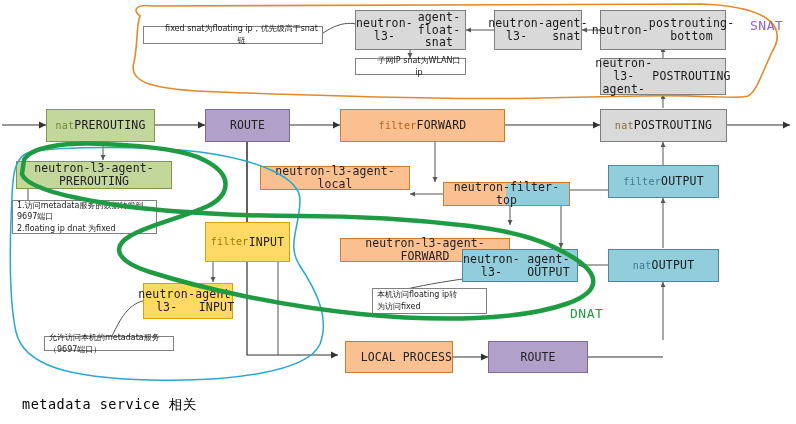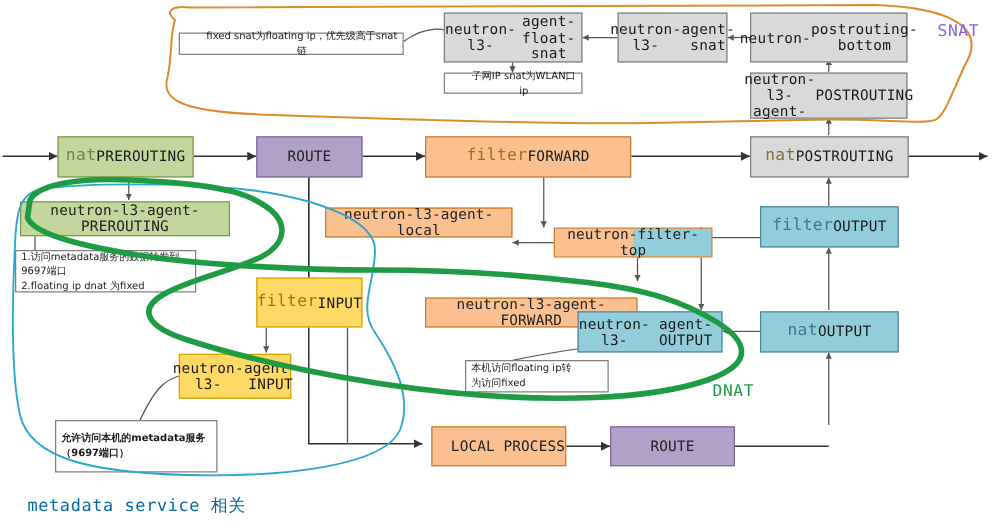--- a/index.html
+++ b/index.html
@@ -20,7 +20,7 @@
     font-family:"DejaVu Sans Mono","Liberation Mono",monospace;
     color:#222222;
   }
-  .node .t1{font-size:13px;letter-spacing:.3px;}
+  .node .t1{font-size:10px;letter-spacing:.3px;}
   .node .t2{font-size:11.5px;letter-spacing:.2px;color:#1a1a1a;}
   .node .one{font-size:11.5px;letter-spacing:.1px;}
 

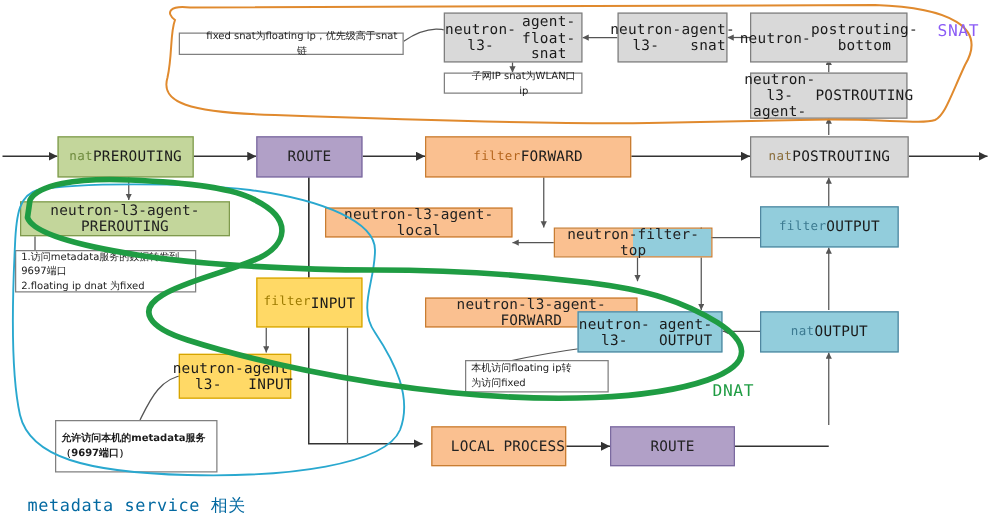--- a/index.html
+++ b/index.html
@@ -177,7 +177,7 @@
     <span class="t2">POSTROUTING</span>
   </div>
 
-  <div class="node green" style="left:16px;top:161px;width:168px;height:28px;">
+  <div class="node green" style="left:16px;top:161px;width:156px;height:28px;">
     <span class="one">neutron-l3-agent-PREROUTING</span>
   </div>
 

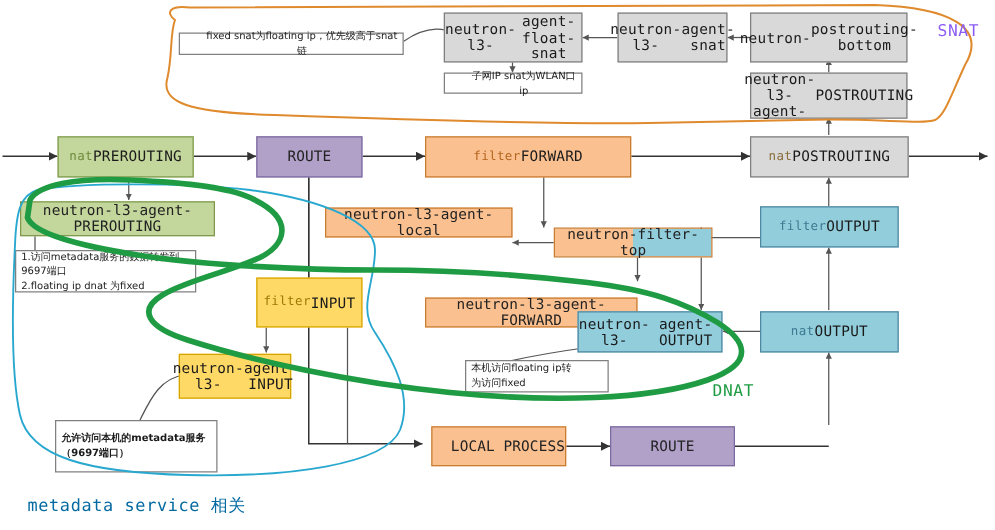--- a/index.html
+++ b/index.html
@@ -240,7 +240,7 @@
     <span>2.floating ip dnat 为fixed</span>
   </div>
 
-  <div class="note" style="left:44px;top:336px;width:130px;height:42px;font-weight:bold;">
+  <div class="note" style="left:44px;top:336px;width:130px;height:15px;">
     <span>允许访问本机的metadata服务</span>
     <span>（9697端口）</span>
   </div>

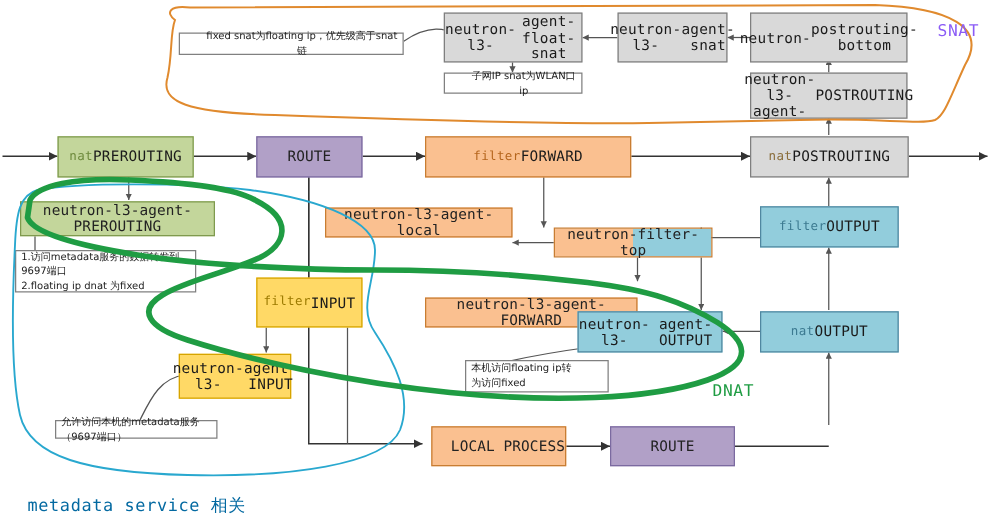--- a/index.html
+++ b/index.html
@@ -56,7 +56,7 @@
   }
   .cap-snat{color:#8b5cf6;}
   .cap-dnat{color:#1f9c43;}
-  .cap-meta{color:#0369a1;font-size:13.5px;}
+  .cap-meta{color:#000000;font-size:13.5px;}
 </style>
 </head>
 <body>

